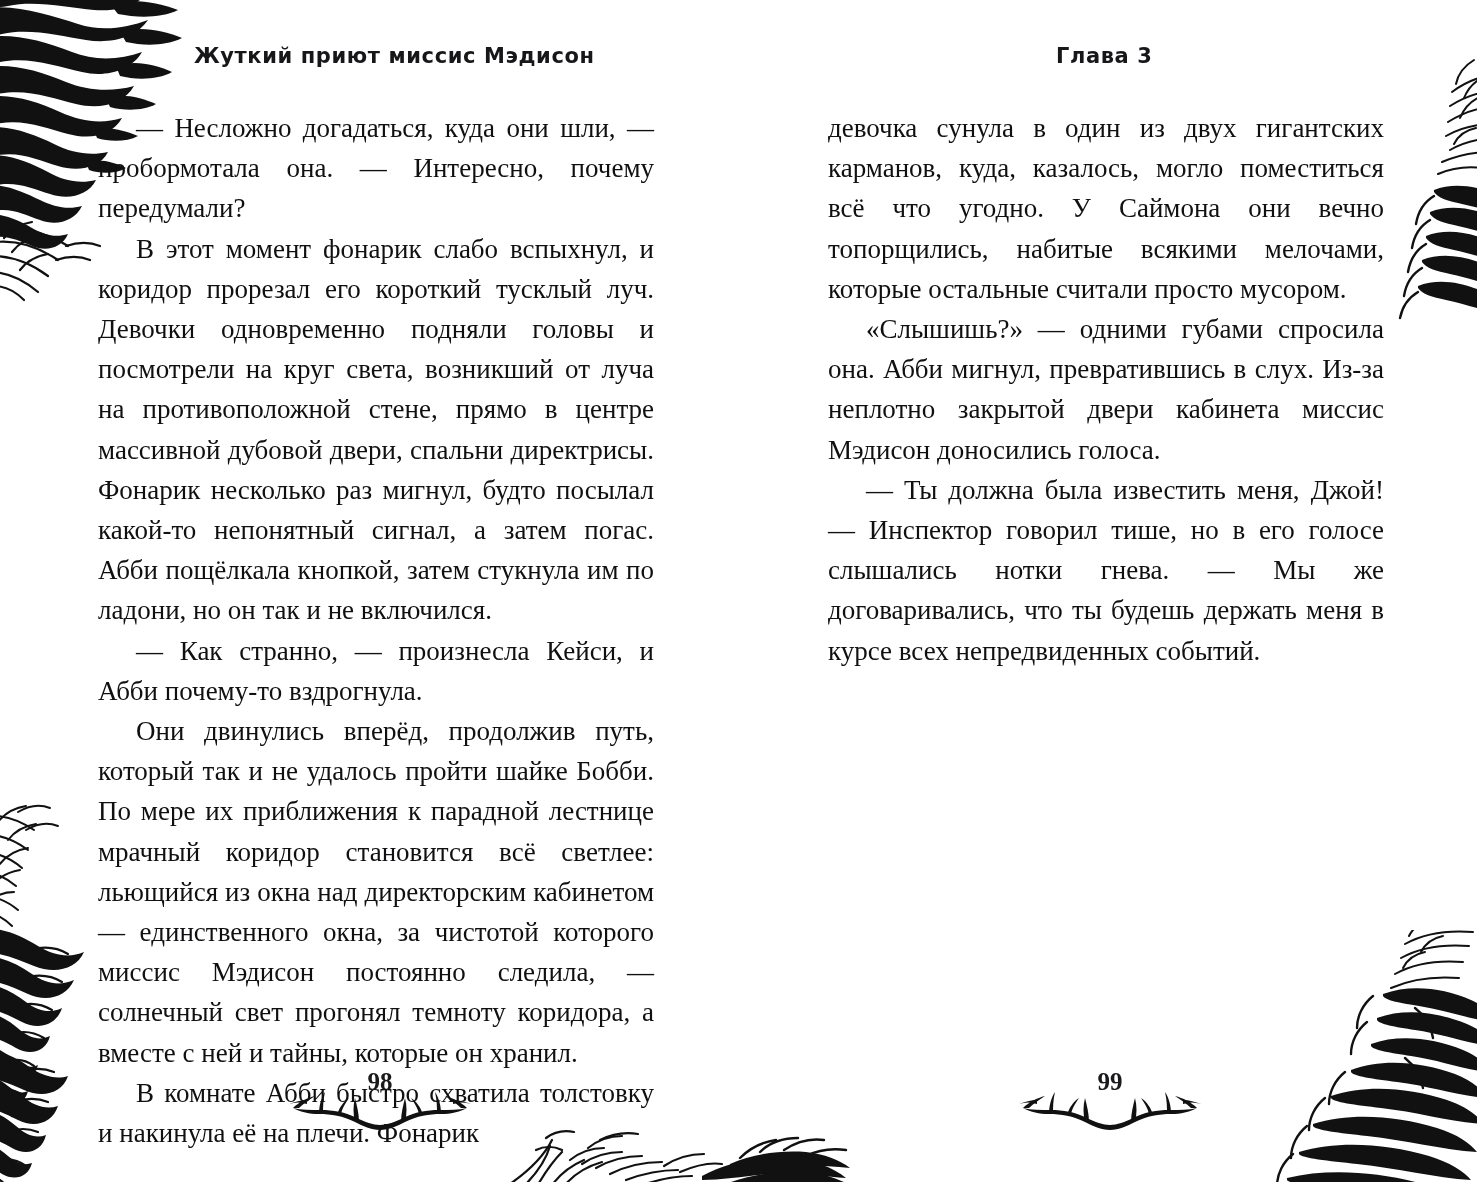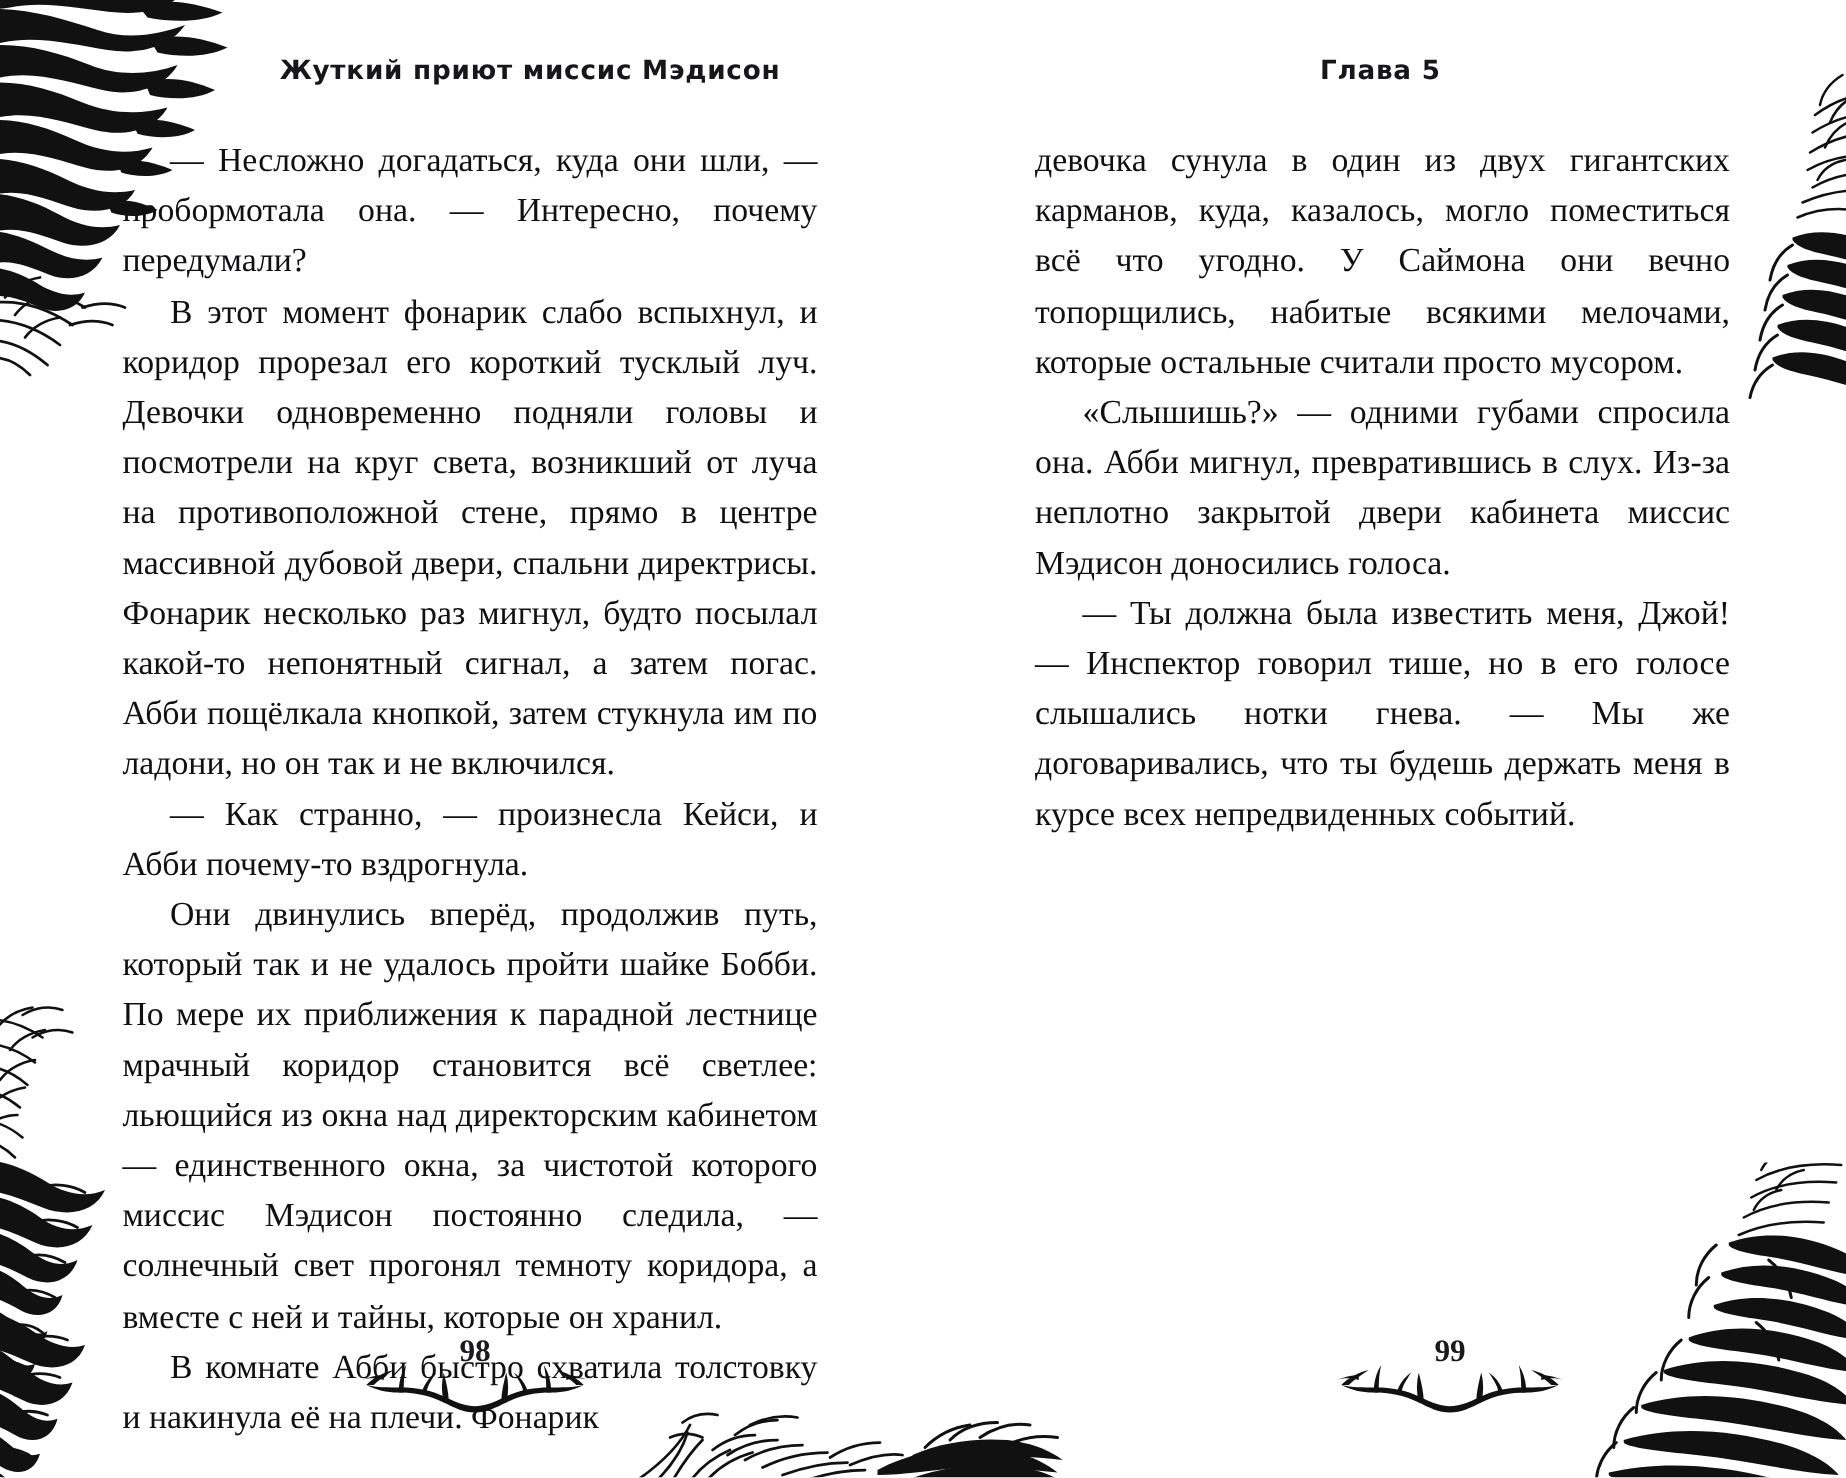--- a/index.html
+++ b/index.html
@@ -53,7 +53,7 @@
     color: #17171a;
     white-space: nowrap;
   }
-  .running-head-left  { text-align: center;  padding-left: 96px; }
+  .running-head-left  { text-align: left;  padding-left: 96px; }
   .running-head-right { text-align: left;  padding-left: 228px; }
 
   .body-text {

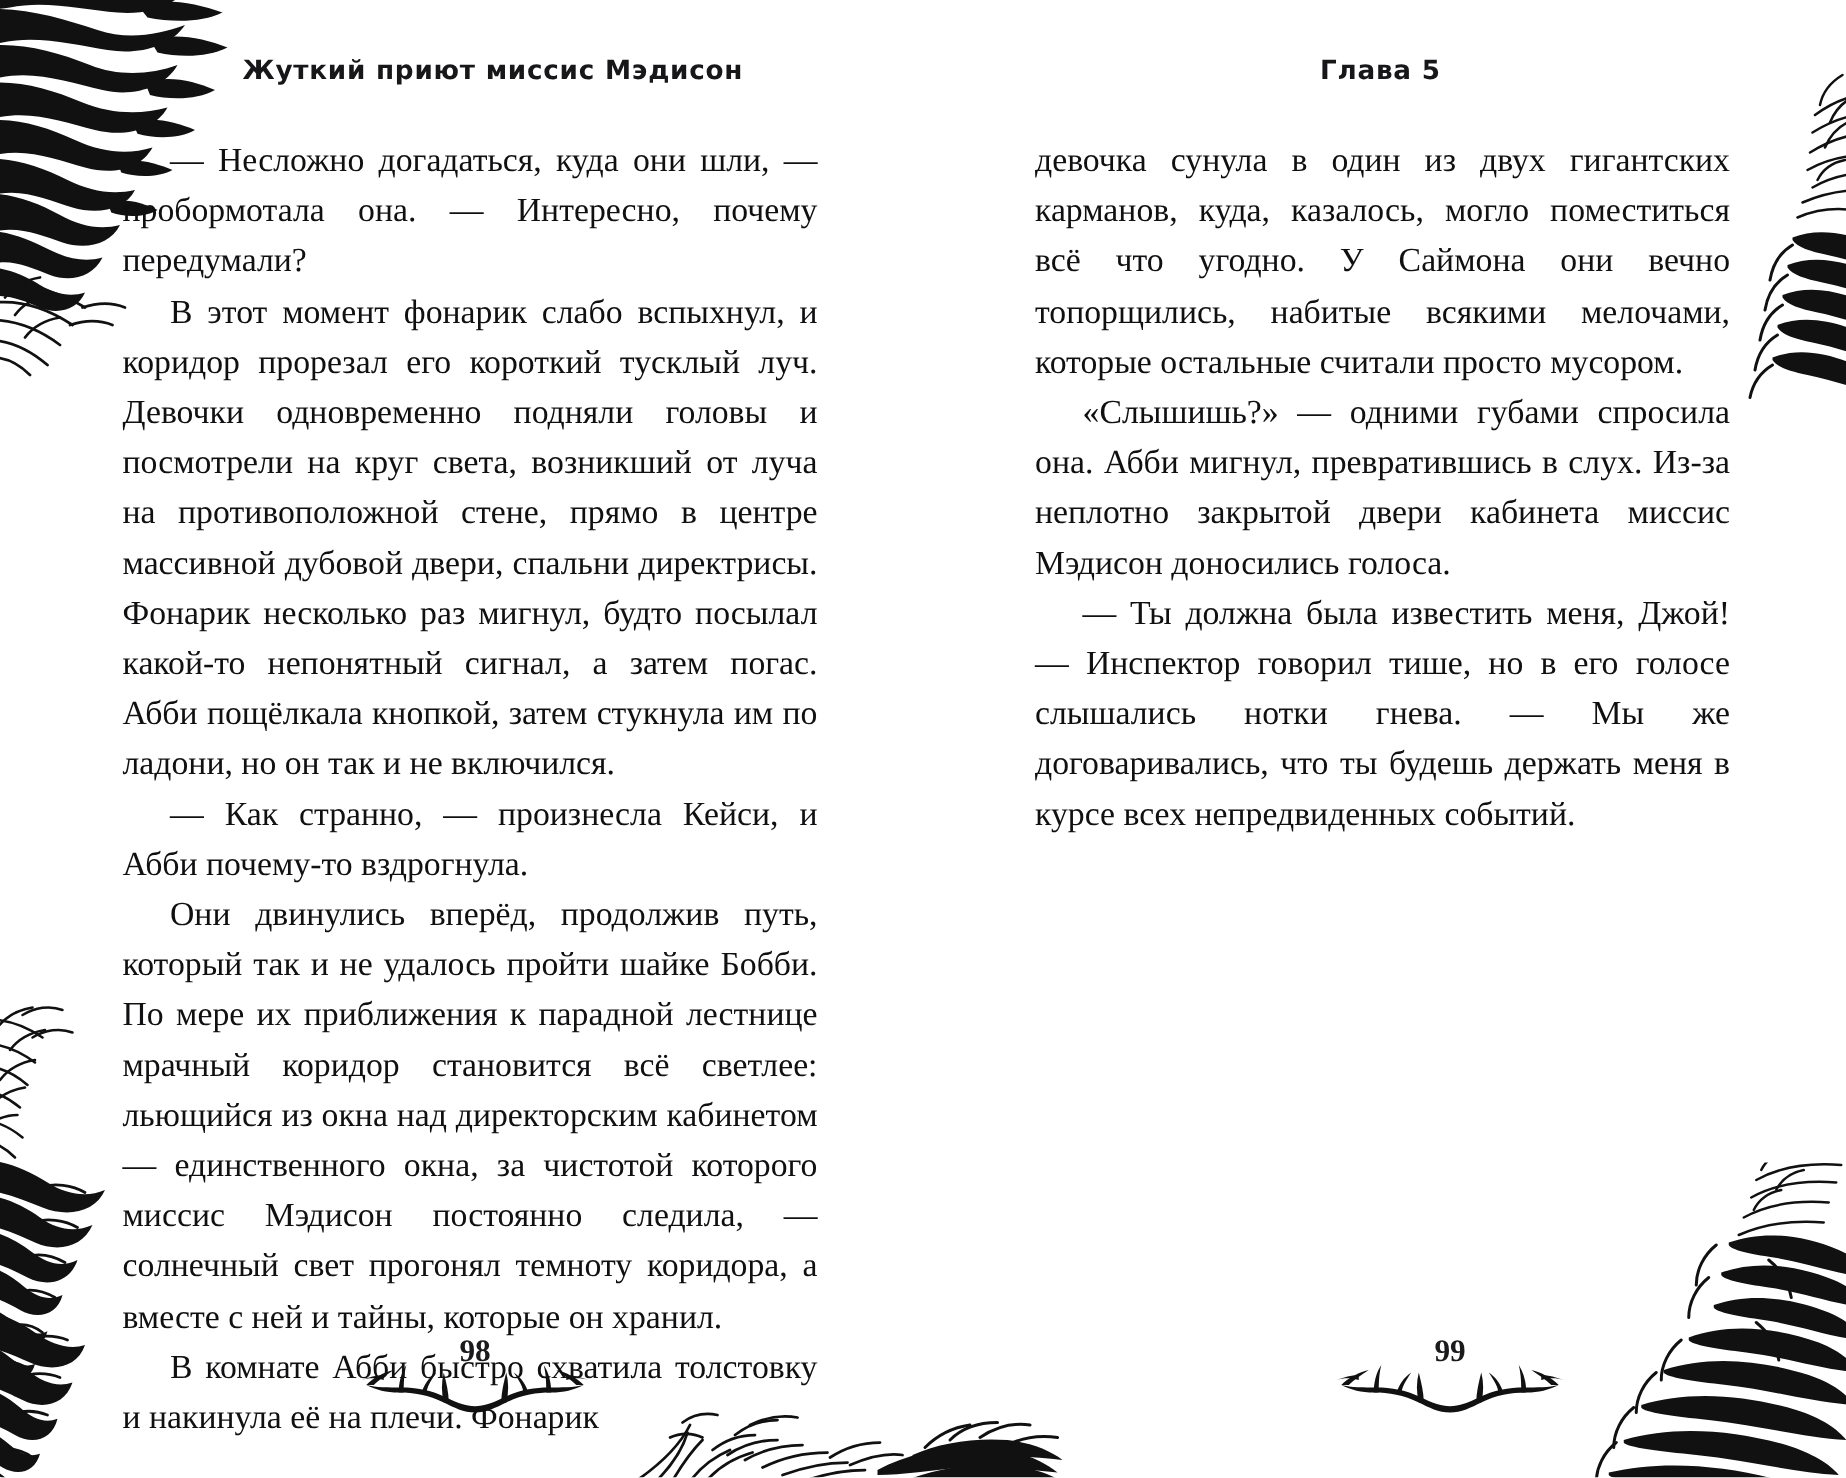--- a/index.html
+++ b/index.html
@@ -307,7 +307,7 @@
   </div>
 
   <div class="column column-right">
-    <div class="running-head running-head-right">Глава 5</div>
+    <div class="running-head running-head-right">Глава 3</div>
     <div class="body-text">
       <p class="cont">девочка сунула в один из двух гигантских карманов, куда, казалось, могло поместиться всё что угодно. У Саймона они вечно топорщились, набитые всякими мелочами, которые остальные считали просто мусором.</p>
       <p>«Слышишь?» — одними губами спросила она. Абби мигнул, превратившись в слух. Из-за неплотно закрытой двери кабинета миссис Мэдисон доносились голоса.</p>

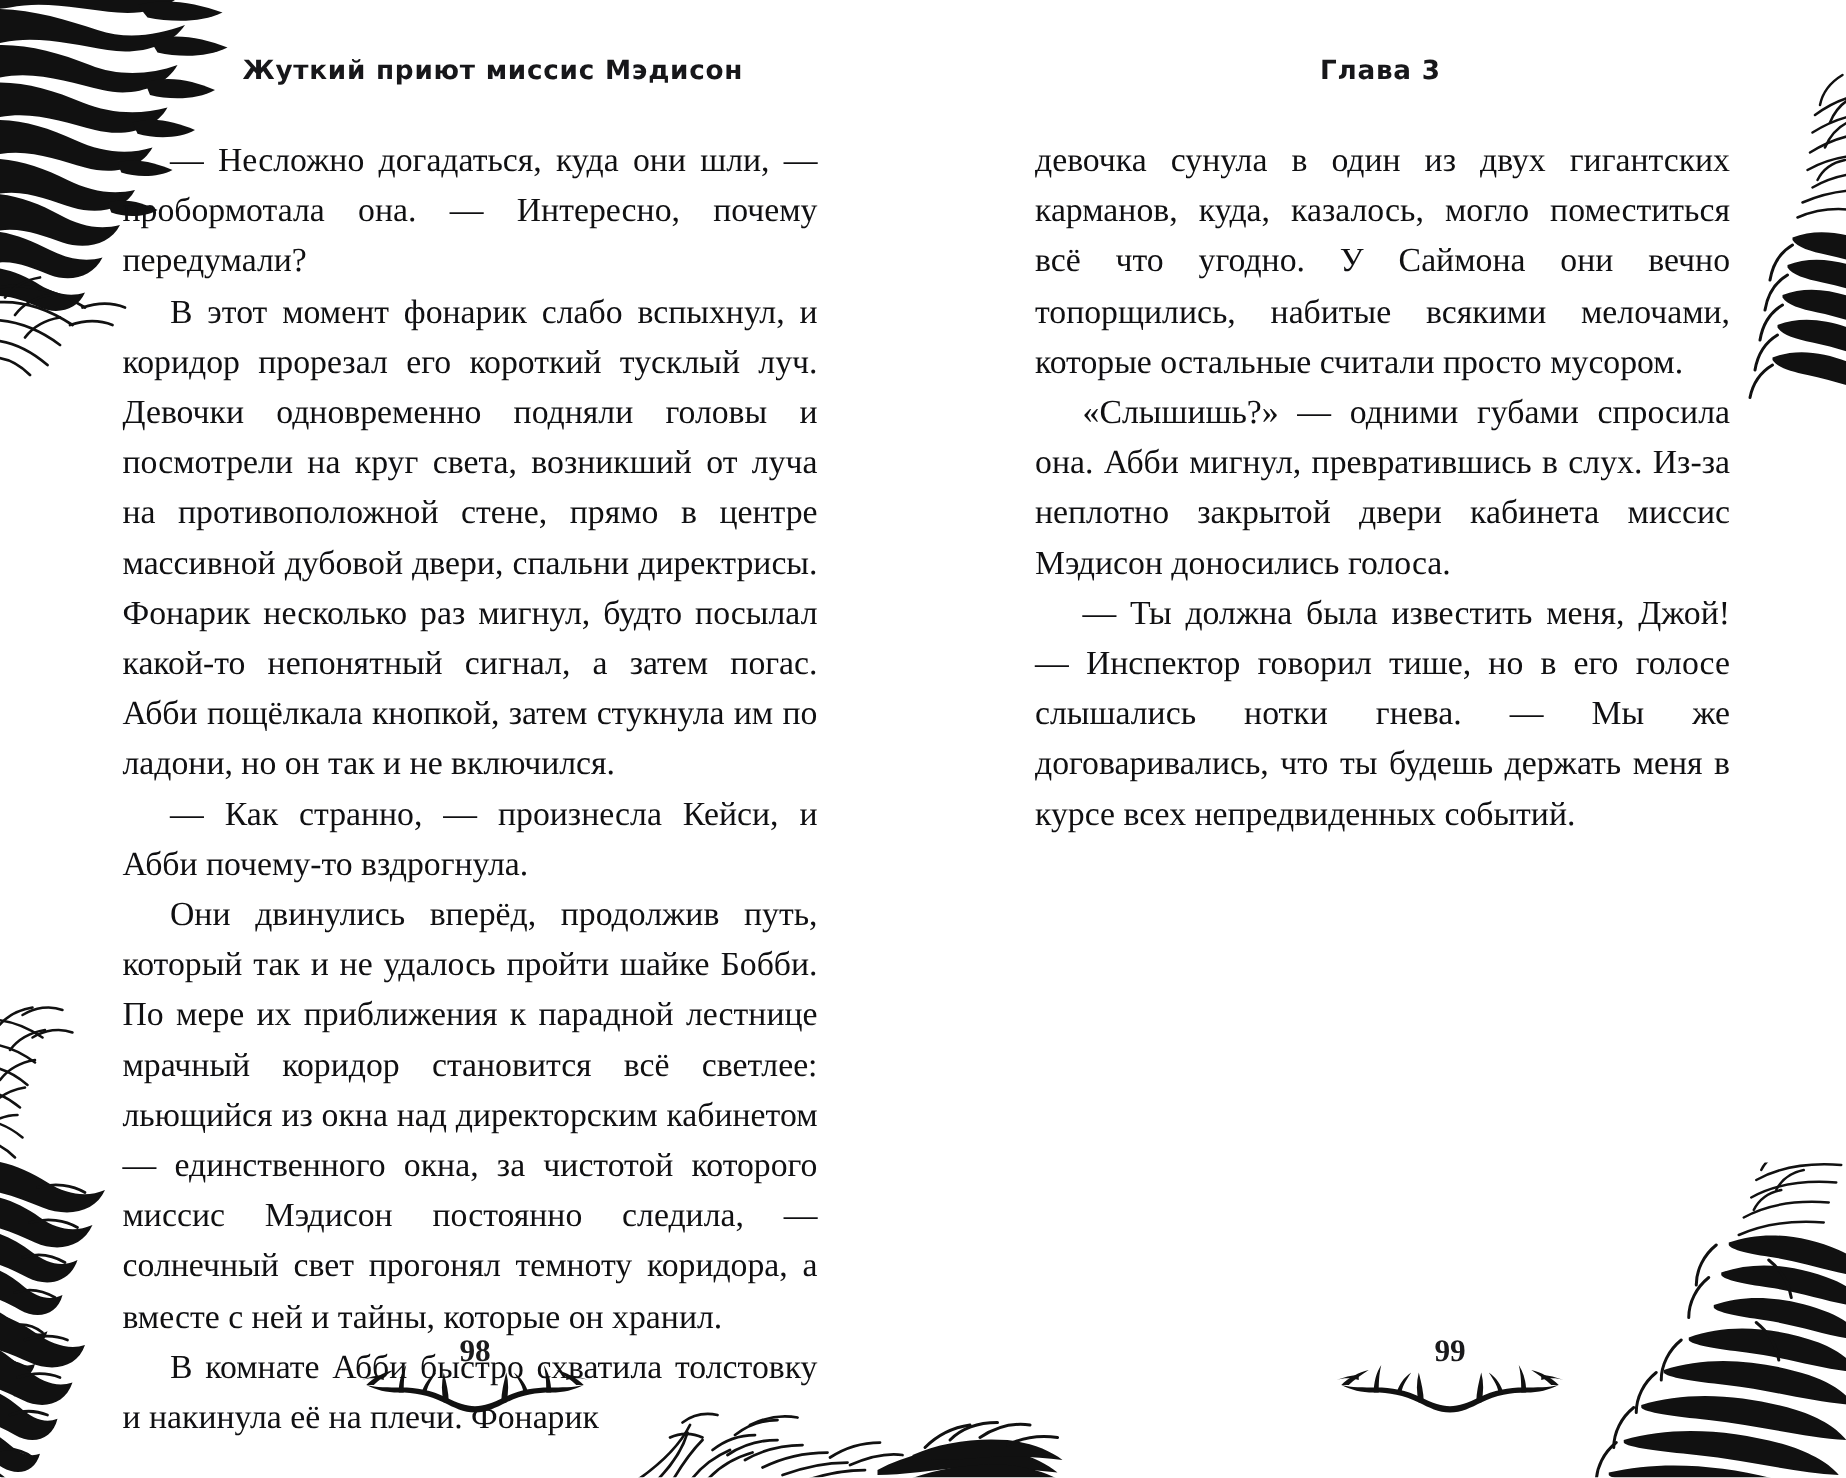--- a/index.html
+++ b/index.html
@@ -82,7 +82,7 @@
     height: 70px;
   }
   .folio-left  { left: 285px;  top: 1068px; }
-  .folio-right { left: 1065px; top: 1068px; }
+  .folio-right { left: 1015px; top: 1068px; }
   .folio-ornament {
     position: absolute;
     left: 0; top: 14px;

